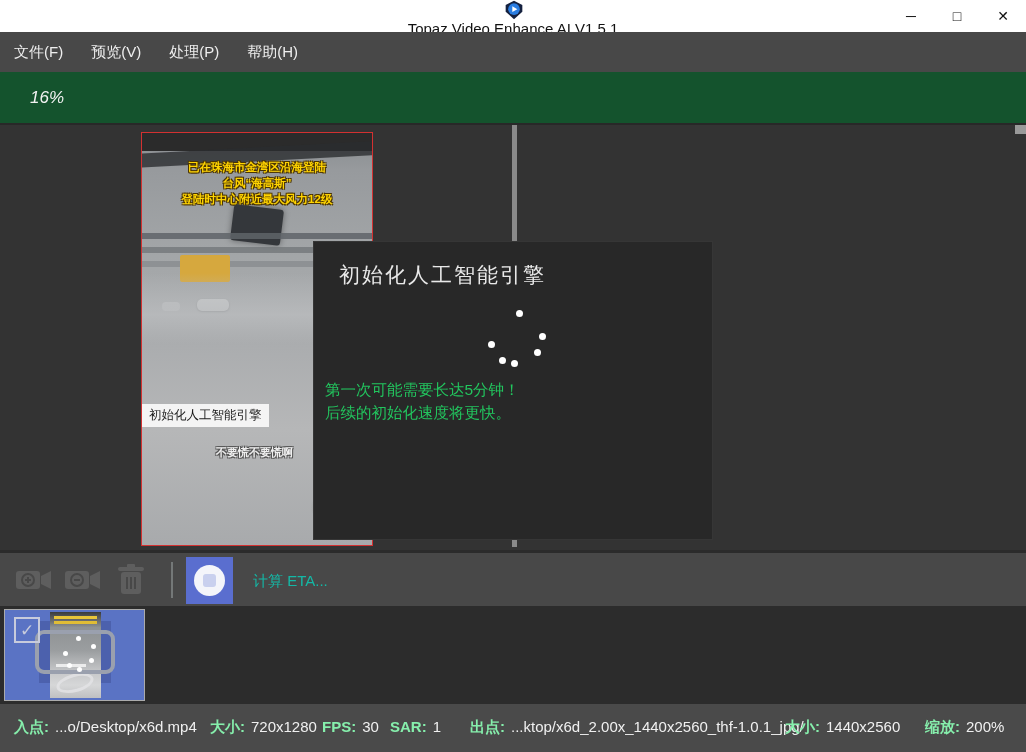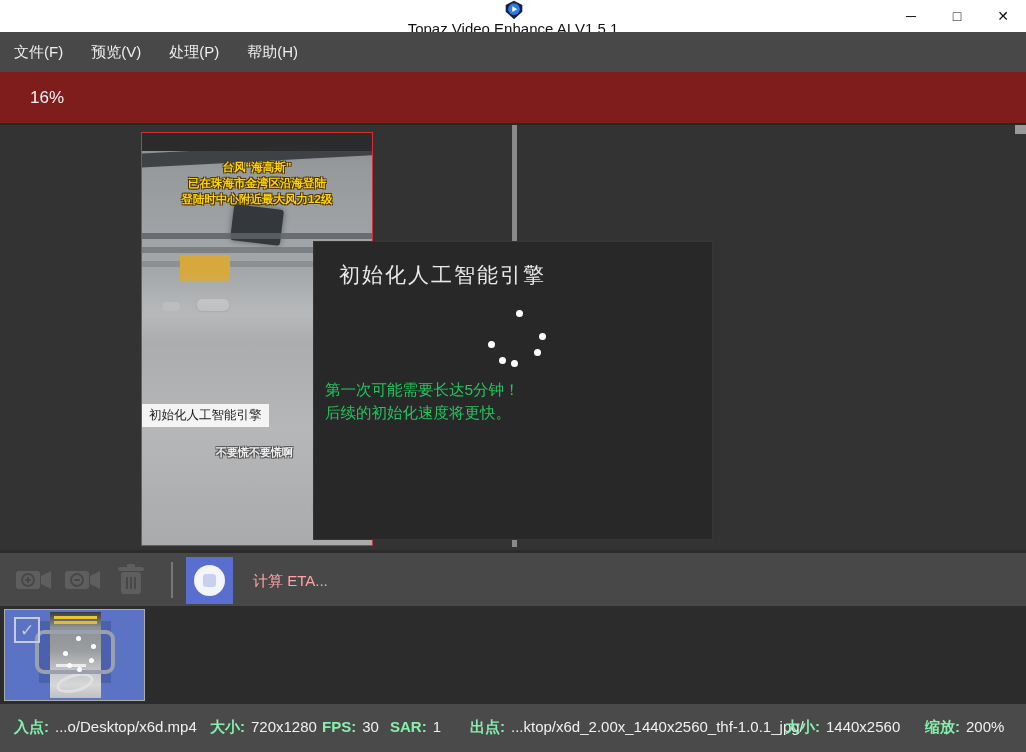--- a/index.html
+++ b/index.html
@@ -19,7 +19,7 @@
   .menu-item { color:#eeeeee; font-size:15px; margin-right:28px; }
 
   
-  .toolbar { position:absolute; left:0; top:72px; width:1026px; height:53px; background:#7f1d1d; border-bottom:2px solid #282828; }
+  .toolbar { position:absolute; left:0; top:72px; width:1026px; height:53px; background:#14532d; border-bottom:2px solid #282828;font-style:italic; }
   .zoom-label { position:absolute; left:30px; top:16px; font-size:17px; color:#f2f2f2; }
   .nav-btn { position:absolute; top:85px; width:28px; height:28px; border-radius:50%; background:#5d5d5d; display:flex; align-items:center; justify-content:center; }
   .nav-btn svg { display:block; }

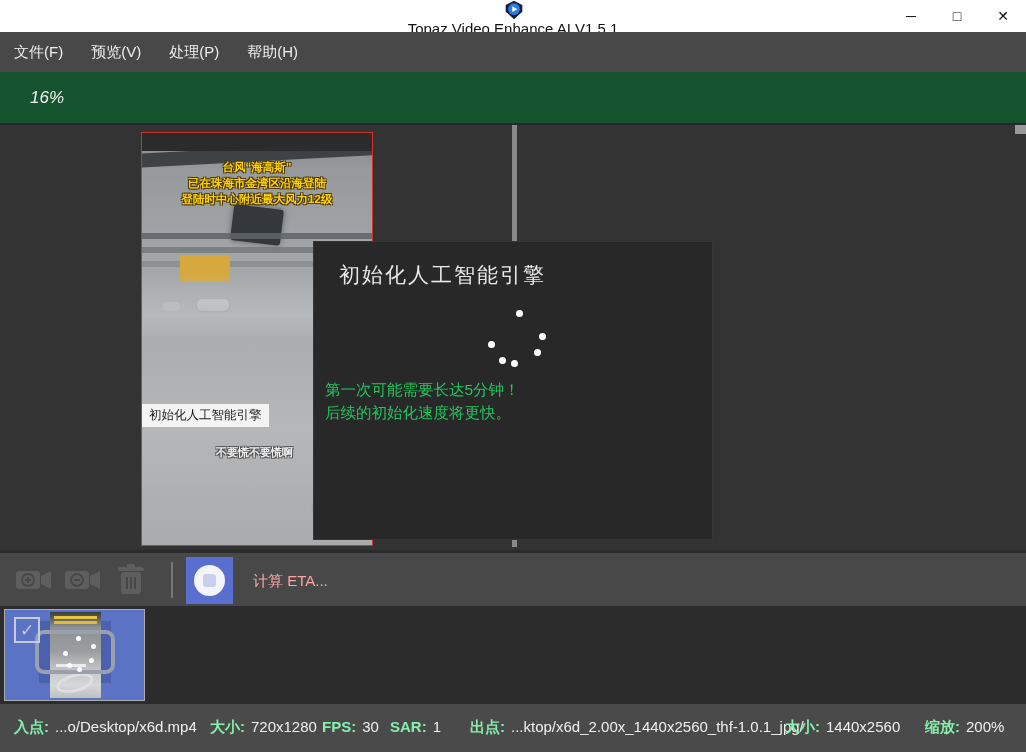--- a/index.html
+++ b/index.html
@@ -175,8 +175,8 @@
       <div class="pv-topband"></div>
       <div class="pv-beam"></div>
       <div class="pv-headline">
+        <div>已在珠海市金湾区沿海登陆</div>
         <div>台风“海高斯”</div>
-        <div>已在珠海市金湾区沿海登陆</div>
         <div>登陆时中心附近最大风力12级</div>
       </div>
       <div class="pv-hangbox"></div>

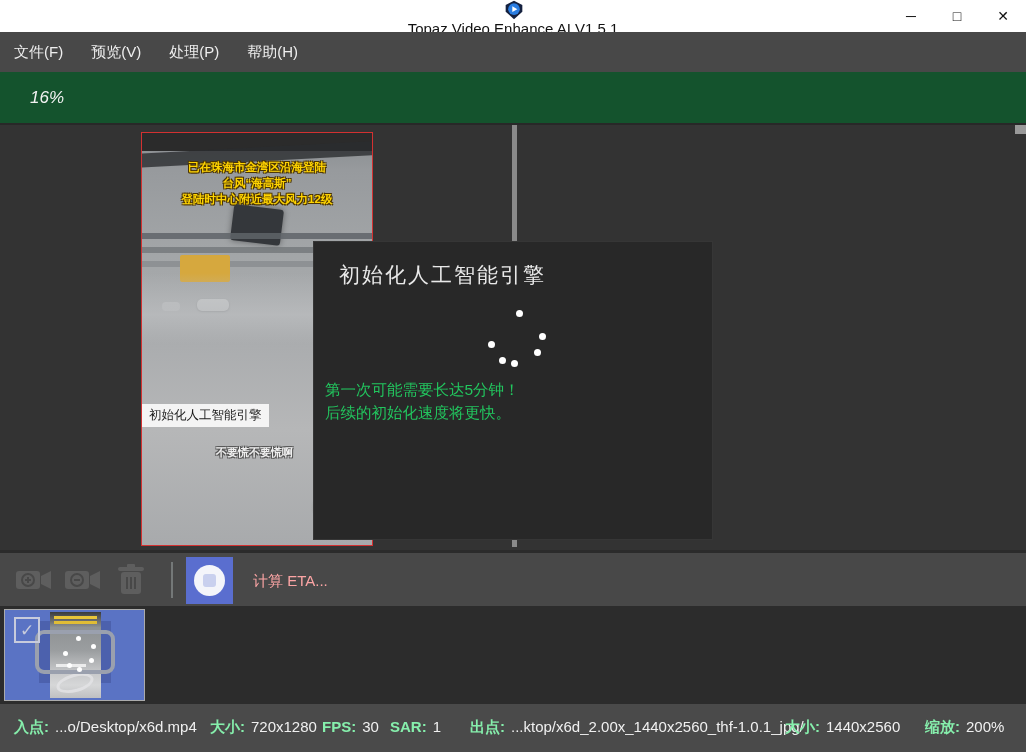--- a/index.html
+++ b/index.html
@@ -69,7 +69,7 @@
   .stop-btn { position:absolute; left:186px; top:4px; width:47px; height:47px; background:#5a6ecf; display:flex; align-items:center; justify-content:center; }
   .stop-circle { width:31px; height:31px; border-radius:50%; background:#f4f5fa; display:flex; align-items:center; justify-content:center; }
   .stop-square { width:13px; height:13px; border-radius:3px; background:#c9d0ee; }
-  .eta-label { position:absolute; left:253px; top:19px; font-size:15px; color:#fca5a5;text-align:right; }
+  .eta-label { position:absolute; left:253px; top:19px; font-size:15px; color:#14b8a6;text-align:right; }
 
   
   .thumbstrip { position:absolute; left:0; top:606px; width:1026px; height:98px; background:#2c2c2c; }

